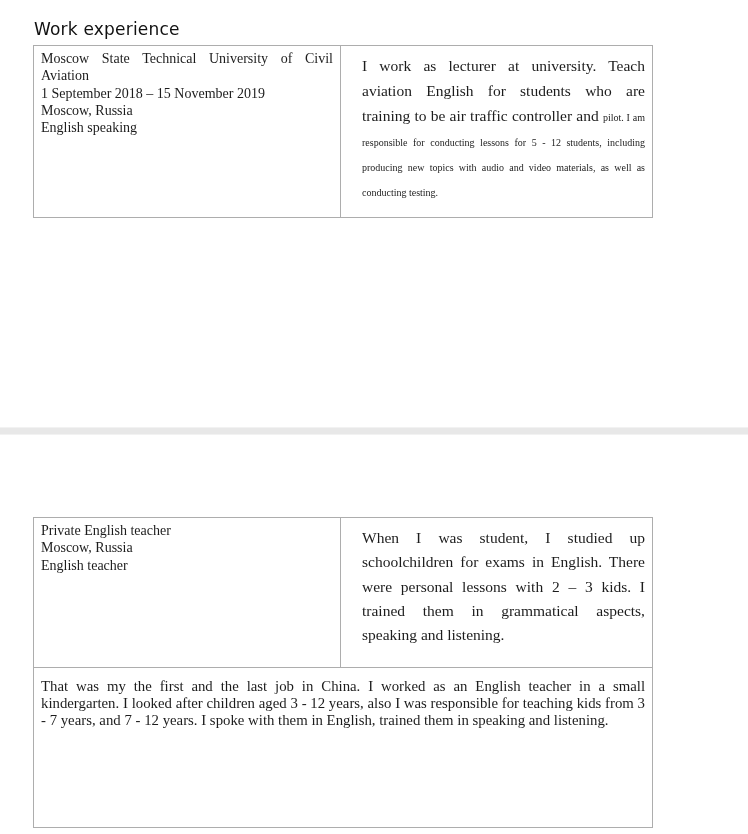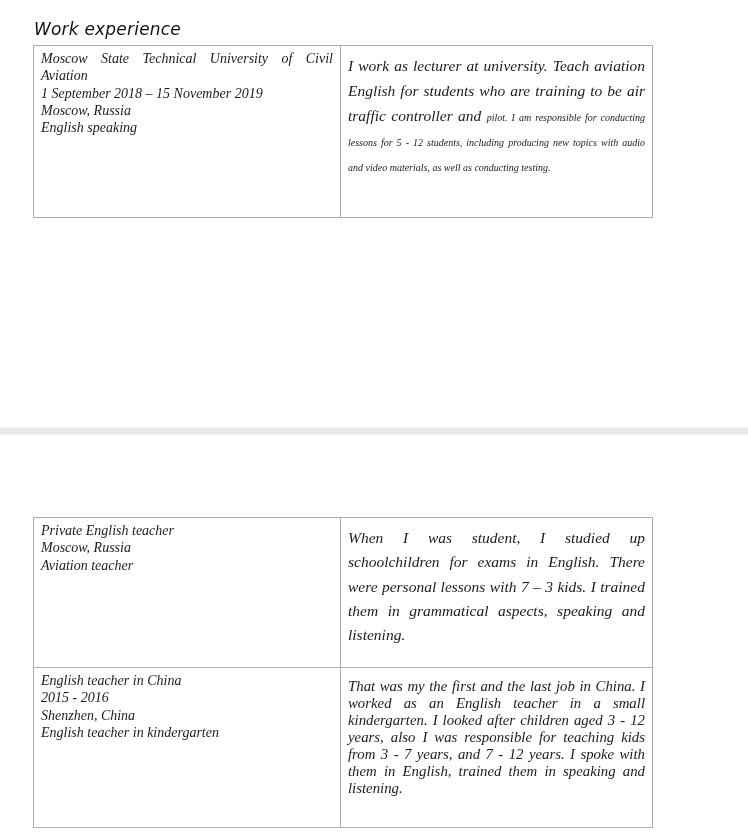--- a/index.html
+++ b/index.html
@@ -12,7 +12,7 @@
     position:relative;
   }
   .page {
-    position:absolute; left:0; width:748px; background:#ffffff;font-style:italic;
+    position:absolute; left:0; width:748px; background:#ffffff;
   }
   #page1 { top:0; height:427px; }
   #page2 { top:435px; height:399px;padding-left:16px; }

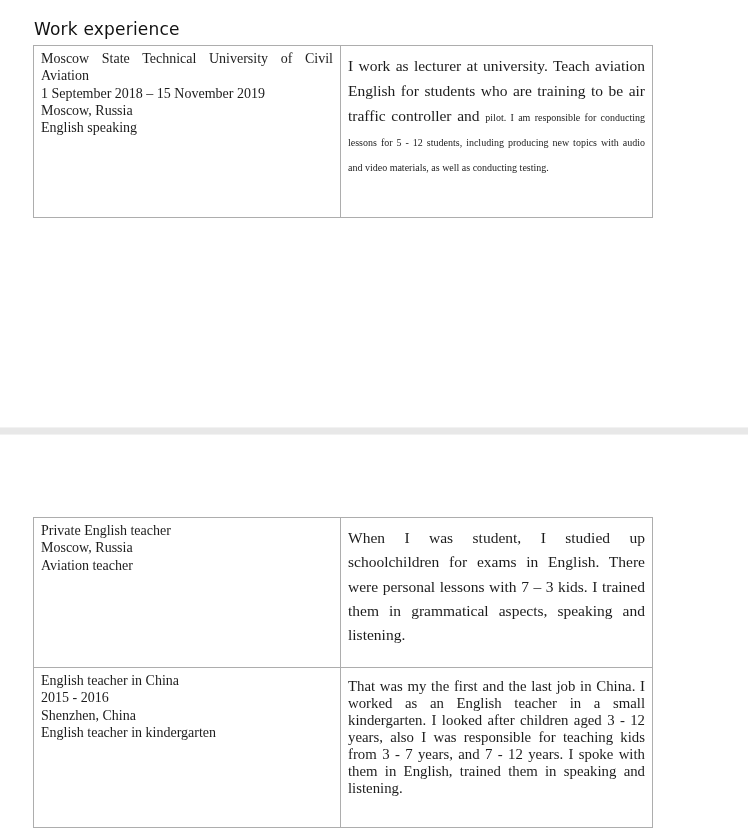--- a/index.html
+++ b/index.html
@@ -40,7 +40,7 @@
   #table1 { top:45px; height:173px; }
   #table2 { top:82px; height:311px; } 
 
-  .trow { display:flex; flex:none; }
+  .trow { display:flex; flex:none;gap:14px; }
   #table1 .trow { height:171px; }
   #table2 .trow-1 { height:150px; border-bottom:1px solid #adadad; }
   #table2 .trow-2 { height:159px; }

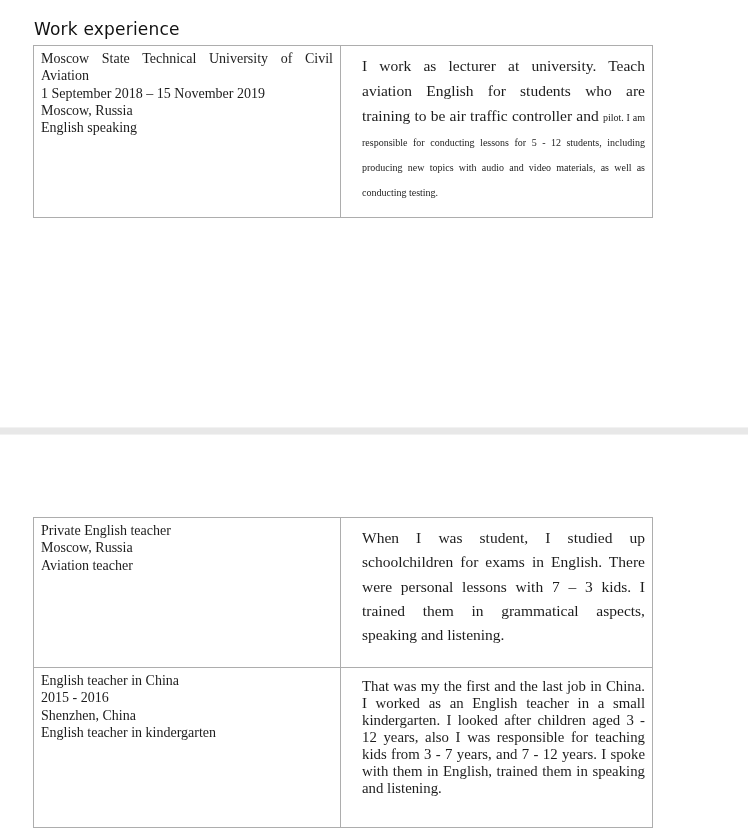--- a/index.html
+++ b/index.html
@@ -103,7 +103,7 @@
         <div class="pos-line">Aviation teacher</div>
       </div>
       <div class="cell desc">
-        <p class="desc-p">When I was student, I studied up schoolchildren for exams in English. There were personal lessons with 7 – 3 kids. I trained them in grammatical aspects, speaking and listening.</p>
+        <p class="desc-p">When I was student, I studied up schoolchildren for exams in English. There were personal lessons with 2 – 3 kids. I trained them in grammatical aspects, speaking and listening.</p>
       </div>
     </div>
 

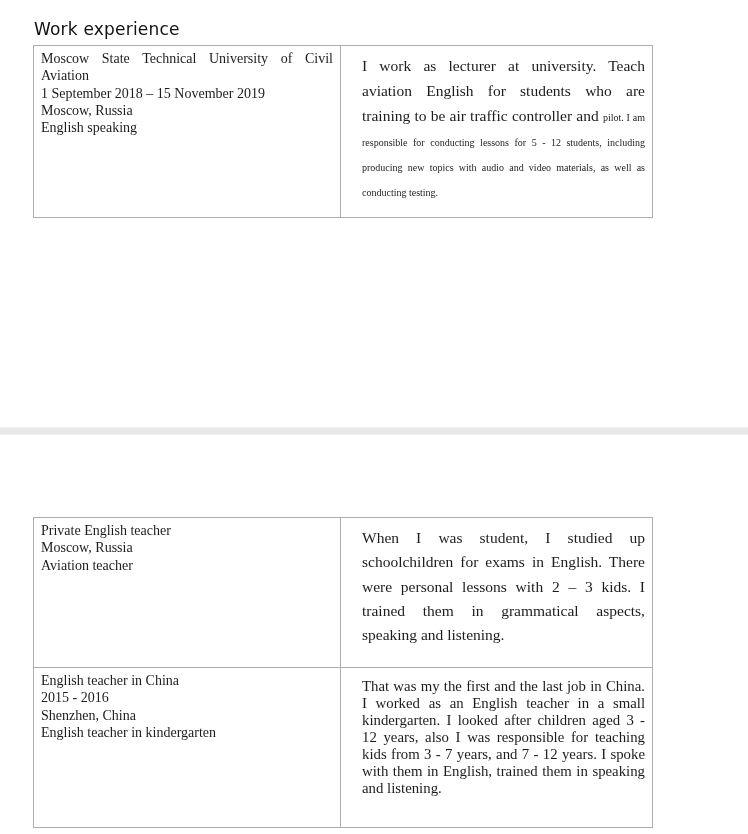--- a/index.html
+++ b/index.html
@@ -100,7 +100,7 @@
       <div class="cell pos">
         <div class="pos-line">Private English teacher</div>
         <div class="pos-line">Moscow, Russia</div>
-        <div class="pos-line">Aviation teacher</div>
+        <div class="pos-line">English teacher</div>
       </div>
       <div class="cell desc">
         <p class="desc-p">When I was student, I studied up schoolchildren for exams in English. There were personal lessons with 2 – 3 kids. I trained them in grammatical aspects, speaking and listening.</p>

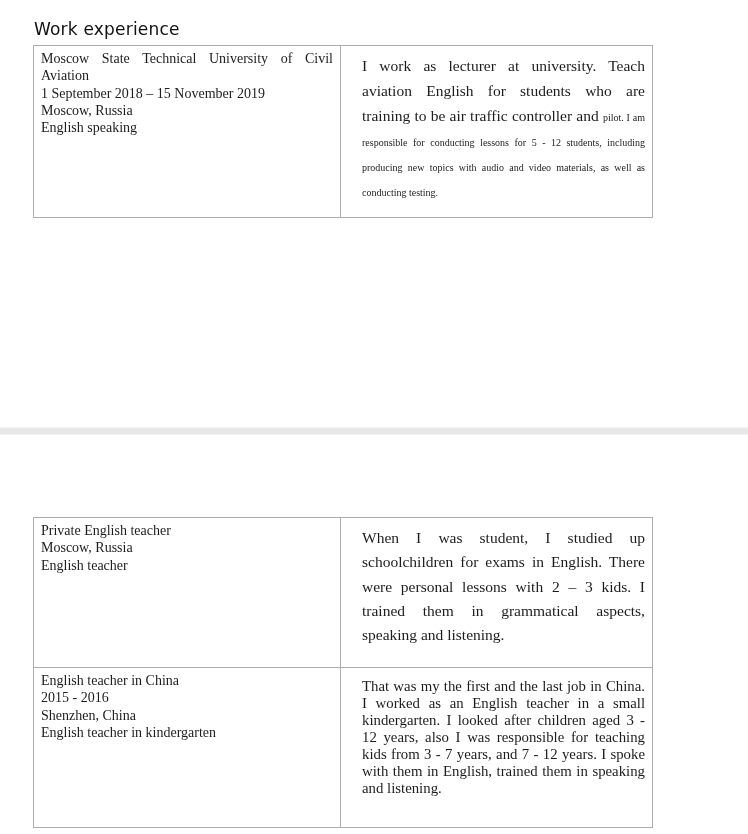--- a/index.html
+++ b/index.html
@@ -108,12 +108,6 @@
     </div>
 
     <div class="trow trow-2" id="t2r2">
-      <div class="cell pos">
-        <div class="pos-line">English teacher in China</div>
-        <div class="pos-line">2015 - 2016</div>
-        <div class="pos-line">Shenzhen, China</div>
-        <div class="pos-line">English teacher in kindergarten</div>
-      </div>
       <div class="cell desc">
         <p class="desc-p">That was my the first and the last job in China. I worked as an English teacher in a small kindergarten. I looked after children aged 3 - 12 years, also I was responsible for teaching kids from 3 - 7 years, and 7 - 12 years. I spoke with them in English, trained them in speaking and listening.</p>
       </div>

